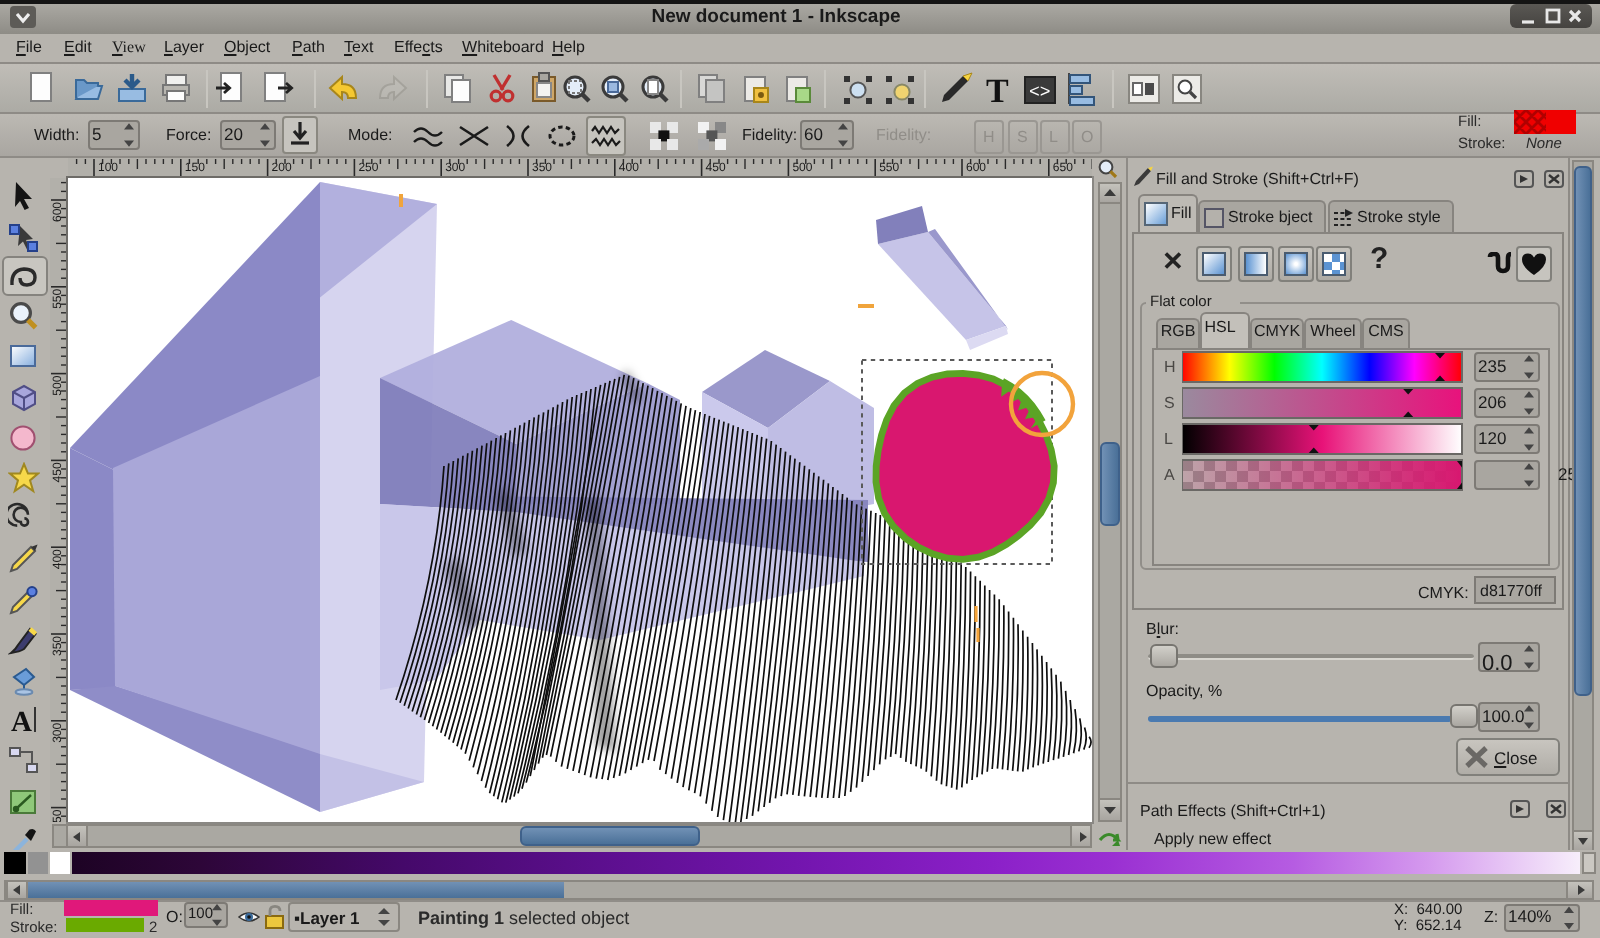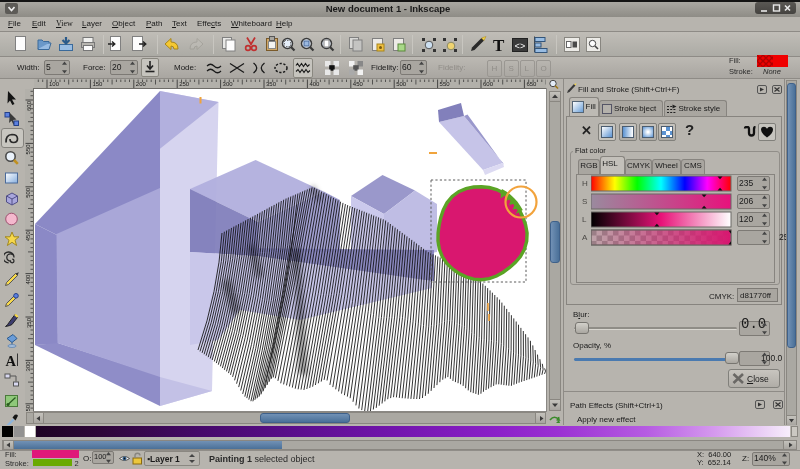--- a/index.html
+++ b/index.html
@@ -879,7 +879,7 @@
 <div style="position:absolute;left:574px;top:327px;width:163px;height:3px;background:#8e8c86;border-radius:2px;border-bottom:1px solid #d8d6d0"></div>
 <div style="position:absolute;left:575px;top:322px;width:14px;height:12px;background:linear-gradient(#d2d0ca,#aaa7a1);border:1px solid #777570;border-radius:3px"></div>
 <div style="position:absolute;left:739px;top:321px;width:31px;height:15px;background:#a9a6a0;border:1px solid #7d7a75;border-radius:2px"></div>
-<span style="position:absolute;left:741px;top:316px;font-size:14px;color:#1a1a1a;white-space:nowrap;font-family:Liberation Mono, monospace;">0.0</span>
+<span style="position:absolute;left:741px;top:326px;font-size:11px;color:#1a1a1a;white-space:nowrap;">0.0</span>
 <svg width="9" height="15" viewBox="0 0 9 15" style="position:absolute;left:760px;top:321px">
     <path d="M2,4.8 L7,4.8 L4.5,1.5999999999999996 Z" fill="#444"></path>
     <path d="M2,10.200000000000001 L7,10.200000000000001 L4.5,13.400000000000002 Z" fill="#444"></path>

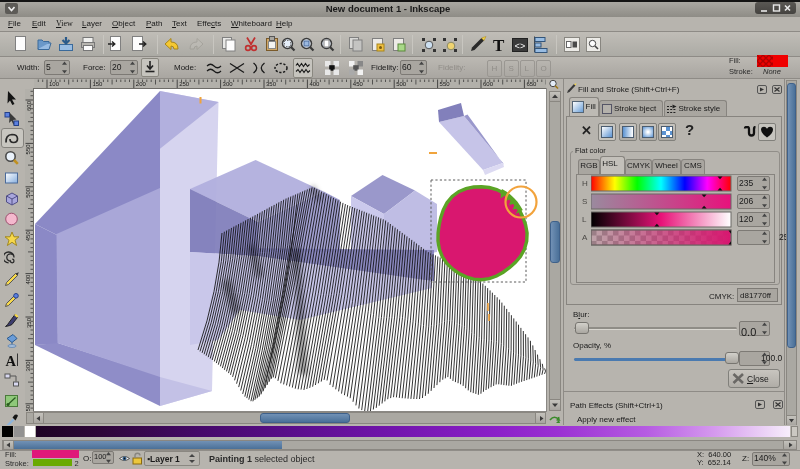--- a/index.html
+++ b/index.html
@@ -889,7 +889,7 @@
 <div style="position:absolute;left:574px;top:358px;width:152px;height:3px;background:#4a7ab0;border-radius:2px"></div>
 <div style="position:absolute;left:725px;top:352px;width:14px;height:12px;background:linear-gradient(#d2d0ca,#aaa7a1);border:1px solid #777570;border-radius:3px"></div>
 <div style="position:absolute;left:739px;top:351px;width:31px;height:15px;background:#a9a6a0;border:1px solid #7d7a75;border-radius:2px"></div>
-<span style="position:absolute;left:741px;top:352.75px;font-size:8.5px;color:#1a1a1a;white-space:nowrap;margin-left:20px;">100.0</span>
+<span style="position:absolute;left:741px;top:352.75px;font-size:8.5px;color:#1a1a1a;white-space:nowrap;">100.0</span>
 <svg width="9" height="15" viewBox="0 0 9 15" style="position:absolute;left:760px;top:351px">
     <path d="M2,4.8 L7,4.8 L4.5,1.5999999999999996 Z" fill="#444"></path>
     <path d="M2,10.200000000000001 L7,10.200000000000001 L4.5,13.400000000000002 Z" fill="#444"></path>

